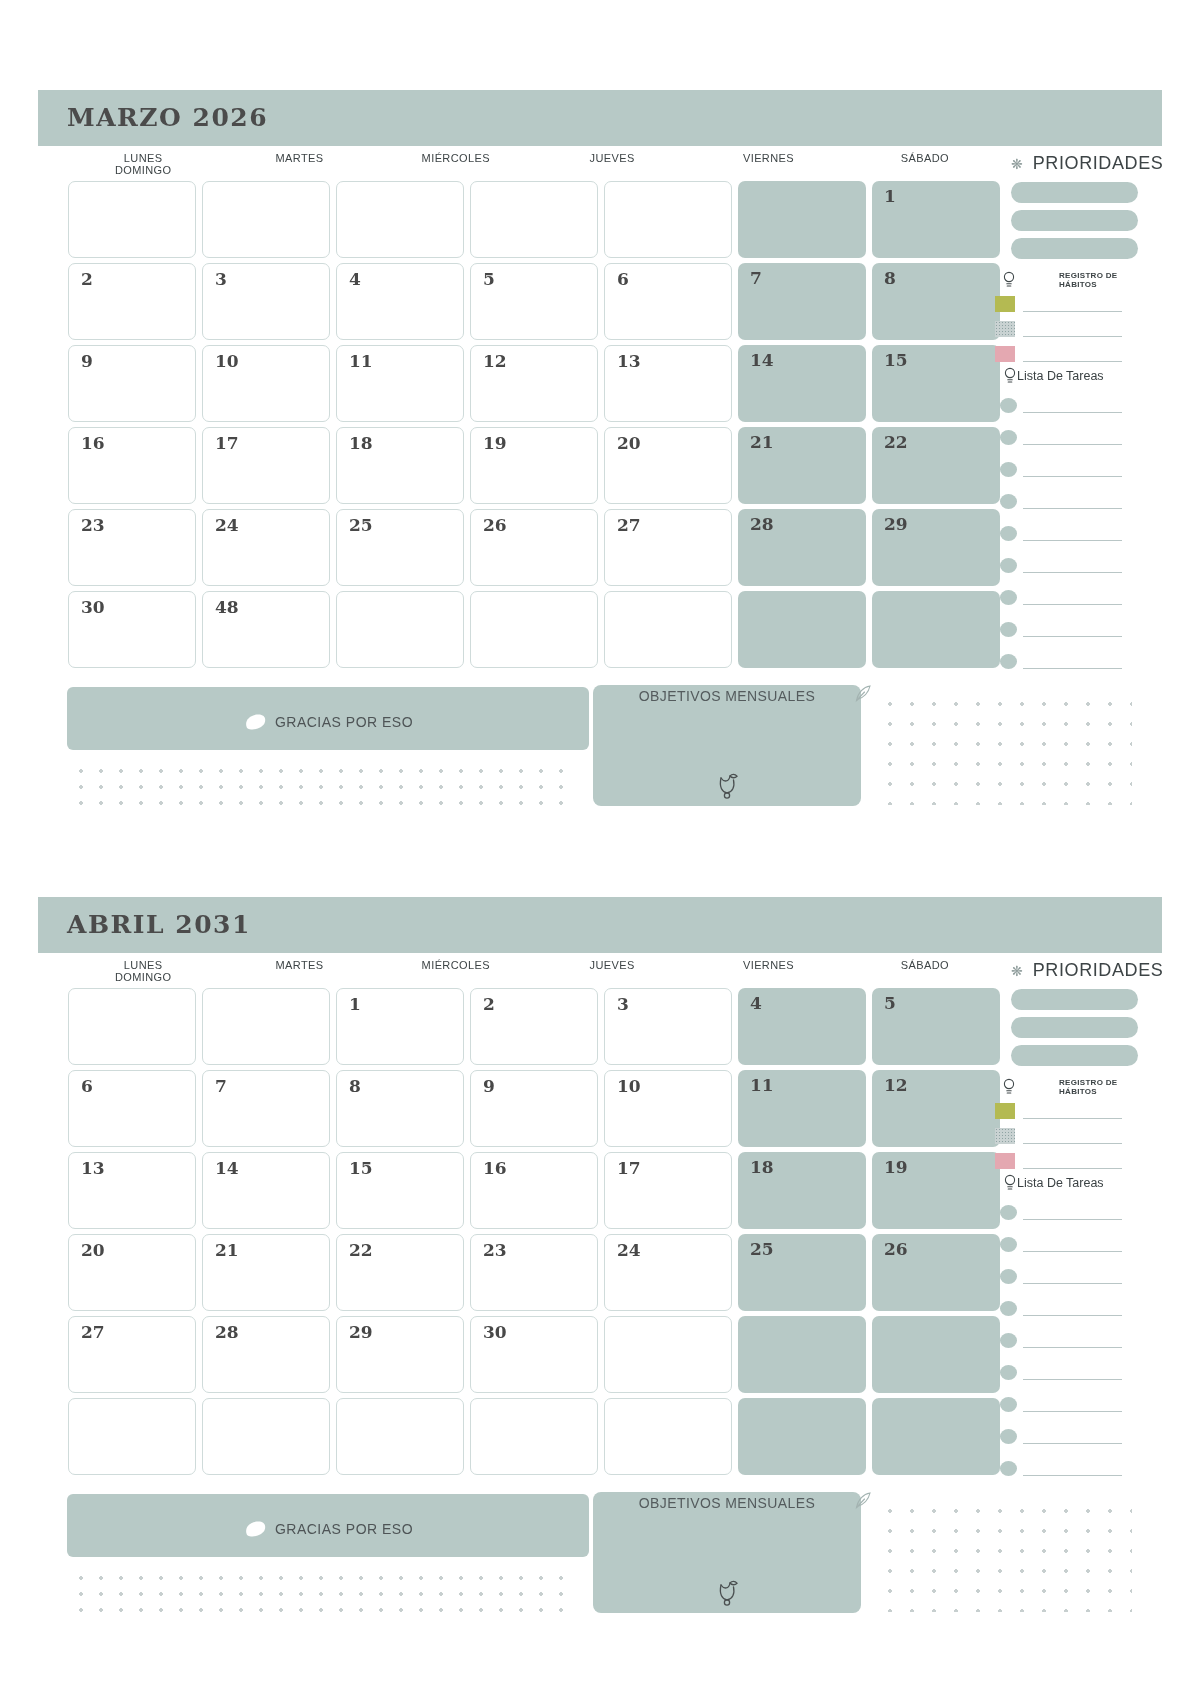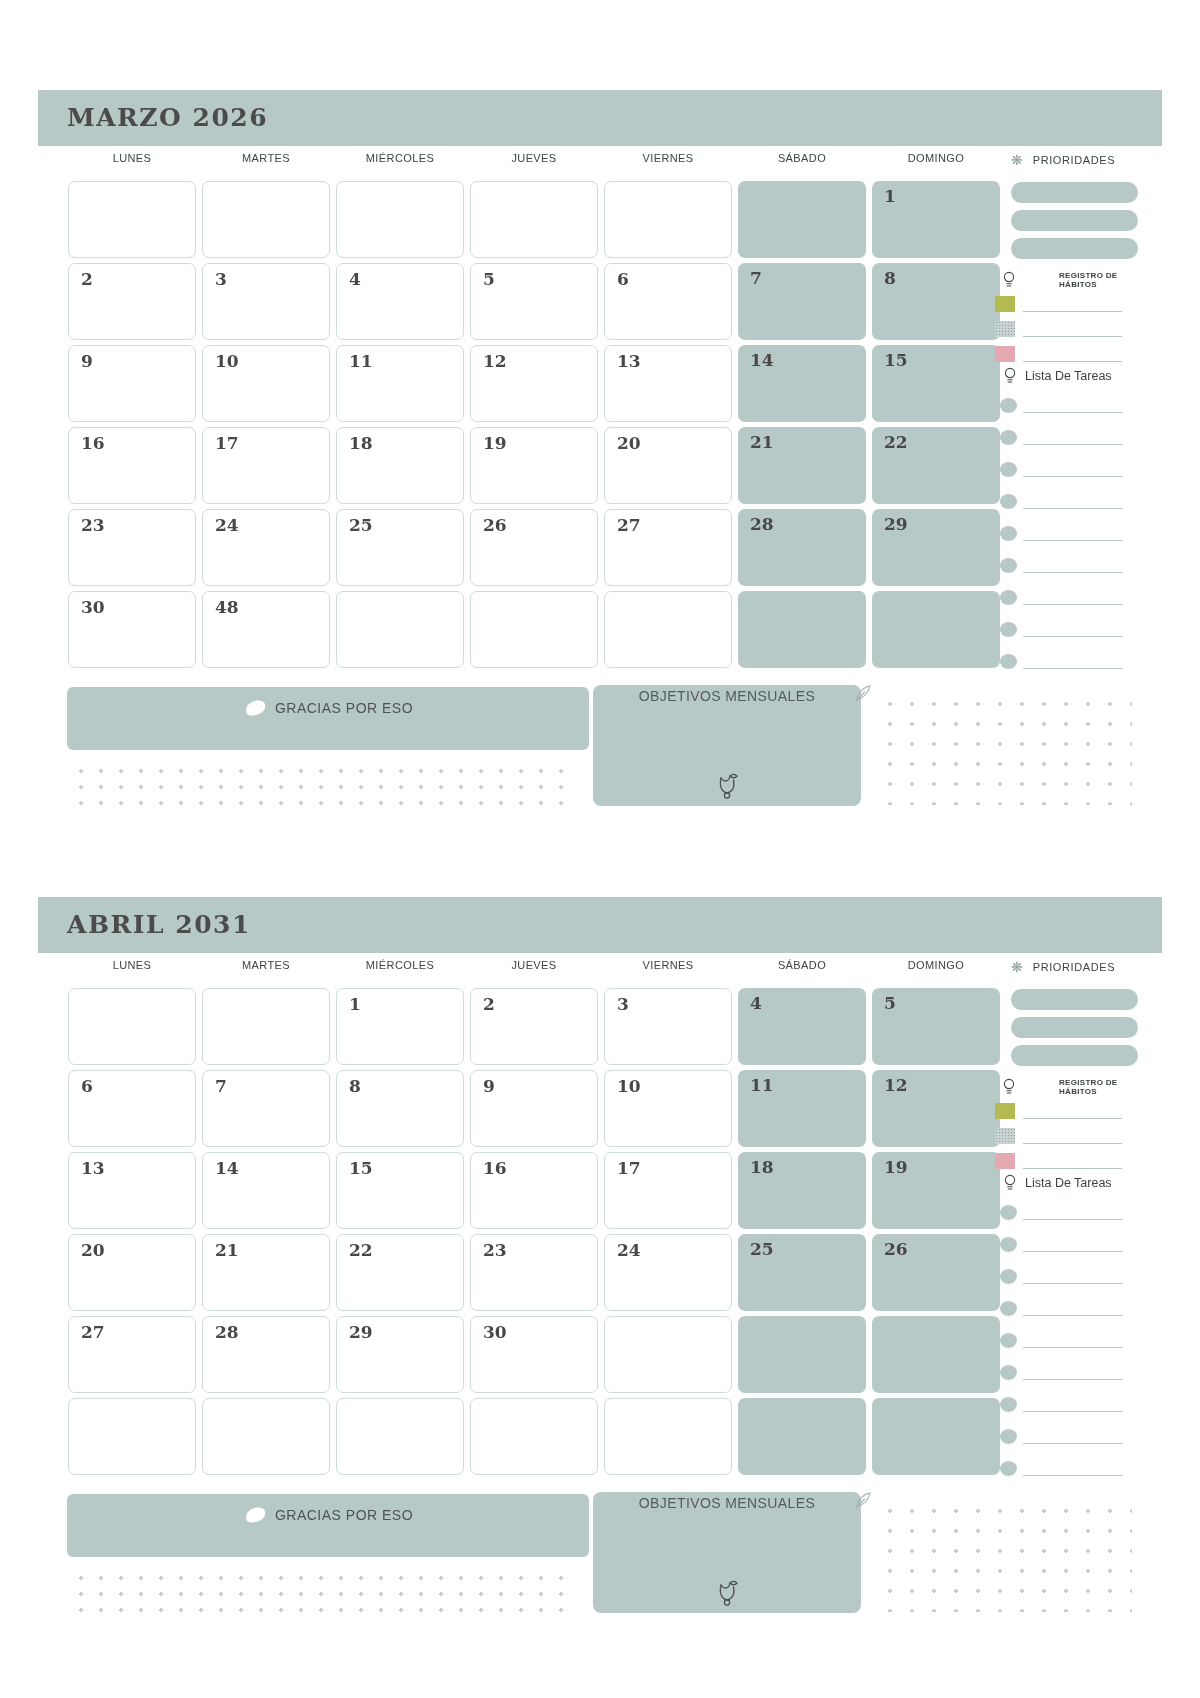--- a/index.html
+++ b/index.html
@@ -20,7 +20,7 @@
     font-family:"DejaVu Serif",serif;font-weight:700;font-size:25px;letter-spacing:1.5px;color:#4b4b4b;}
 
   .weekdays{position:absolute;left:30px;top:62px;width:932px;display:grid;
-    grid-template-columns:repeat(7,1fr);column-gap:6px;}
+    grid-template-columns:repeat(6,1fr);column-gap:6px;}
   .weekday{text-align:center;font-size:11px;letter-spacing:.4px;color:var(--label);}
 
   .cells{position:absolute;left:30px;top:91px;width:932px;display:grid;

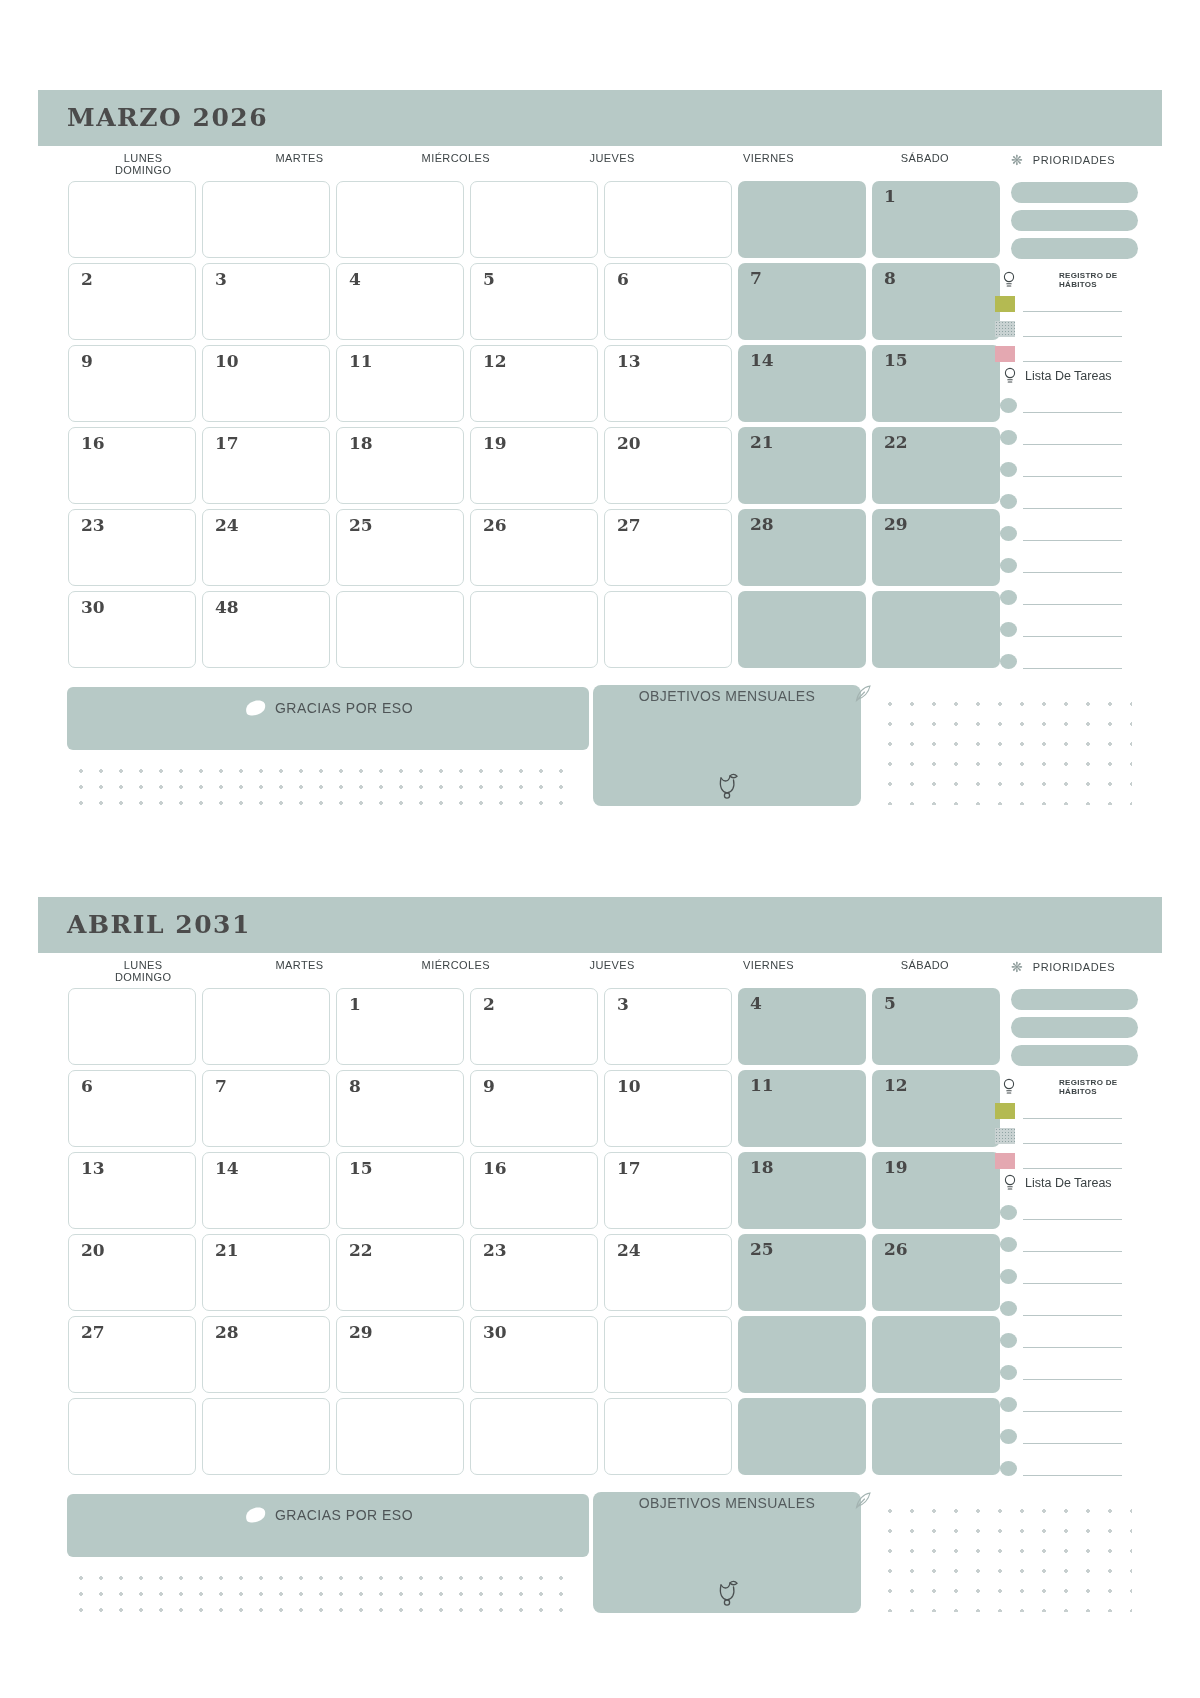--- a/index.html
+++ b/index.html
@@ -50,7 +50,7 @@
   .sidebar{position:absolute;left:973px;top:0;width:127px;height:720px;}
   .prio-header{position:absolute;left:0;top:63px;width:127px;display:flex;align-items:center;gap:10px;}
   .flower{font-size:14px;color:#8e9c9b;line-height:1;}
-  .prio-header .txt{font-size:11px;letter-spacing:.6px;color:var(--label);}
+  .prio-header .txt{font-size:18px;letter-spacing:.6px;color:var(--label);}
   .pills{position:absolute;left:0;top:92px;display:flex;flex-direction:column;gap:7px;}
   .pill{width:127px;height:21px;border-radius:11px;background:var(--sage);}
 

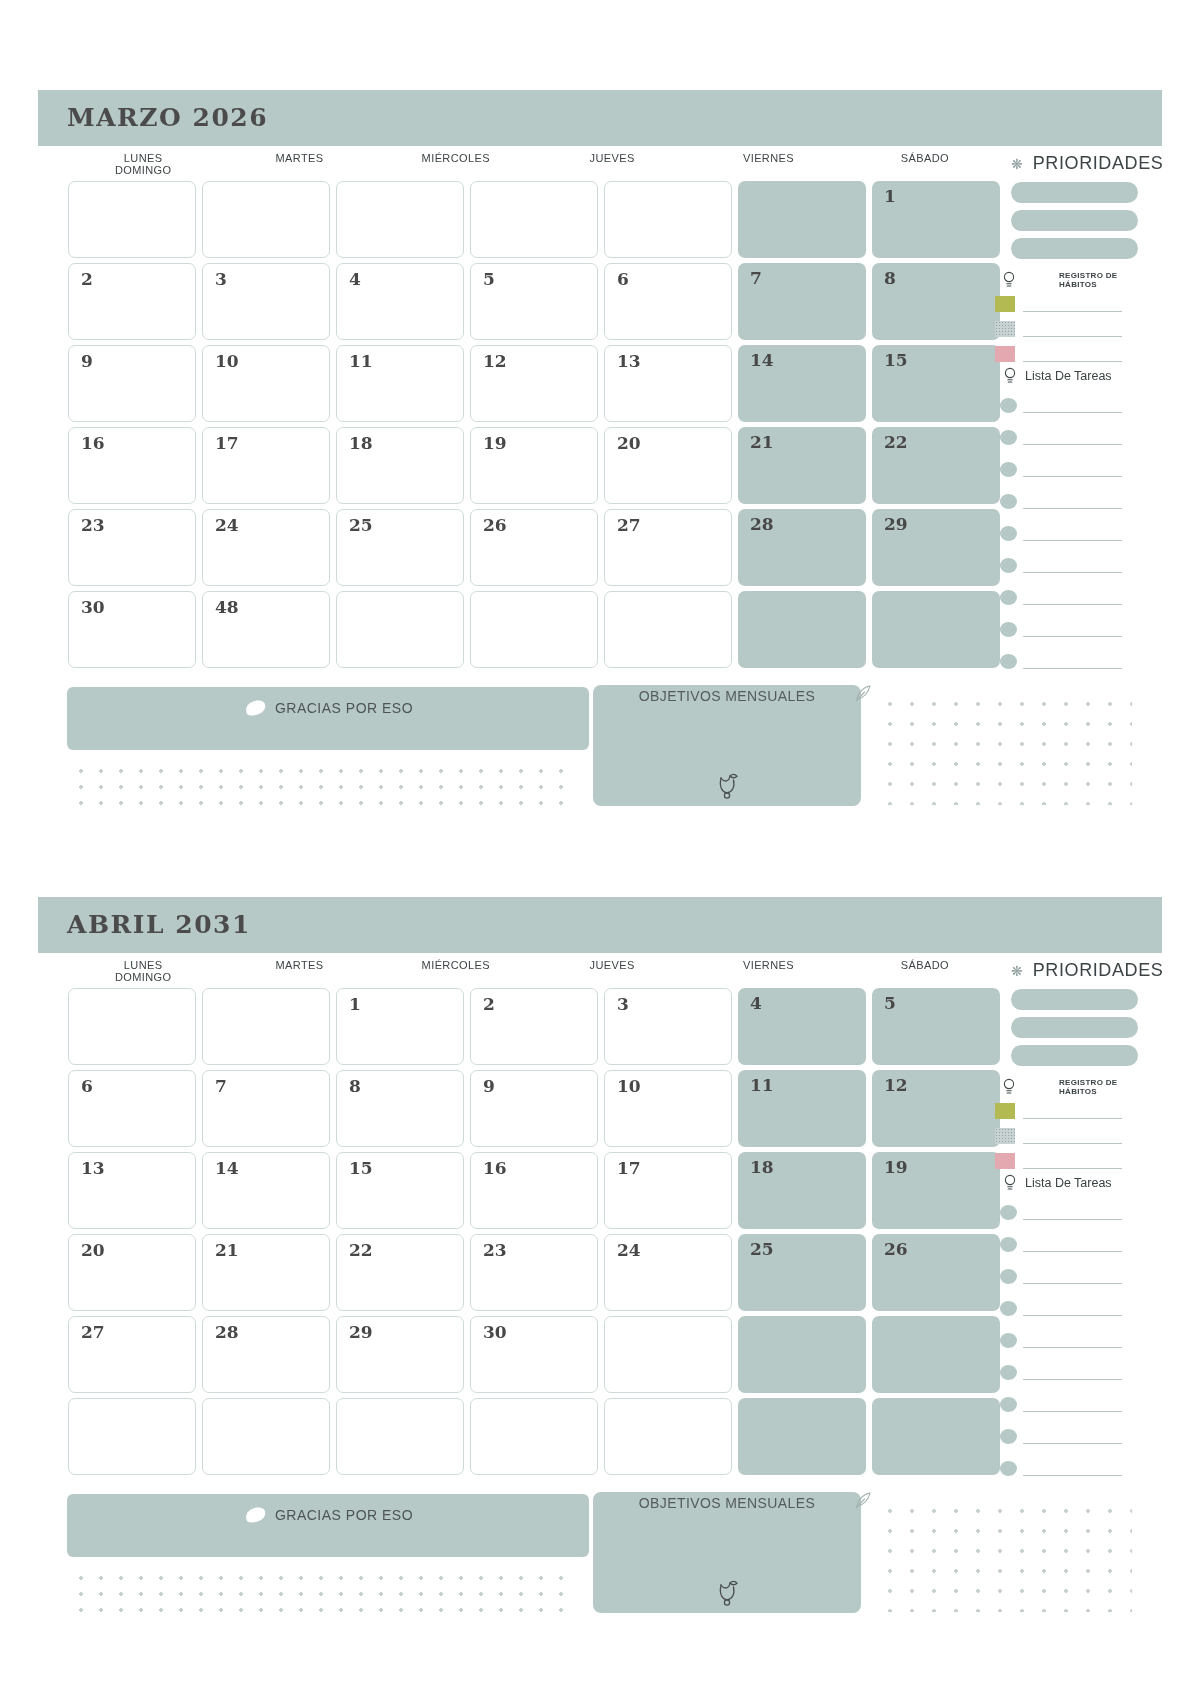--- a/index.html
+++ b/index.html
@@ -65,7 +65,7 @@
   .swatch.pink{background:#e4a8b1;}
   .hline{width:99px;height:14px;border-bottom:1px solid var(--line);}
 
-  .tasks-header{position:absolute;left:-8px;top:277px;display:flex;align-items:center;gap:8px;}
+  .tasks-header{position:absolute;left:-8px;top:277px;display:flex;align-items:center;gap:0;}
   .tasks-header .txt{font-size:12.5px;color:#3b4244;}
   .tasks{position:absolute;left:-11px;top:306px;display:flex;flex-direction:column;gap:15px;}
   .task-row{display:flex;align-items:flex-end;gap:6px;height:17px;}

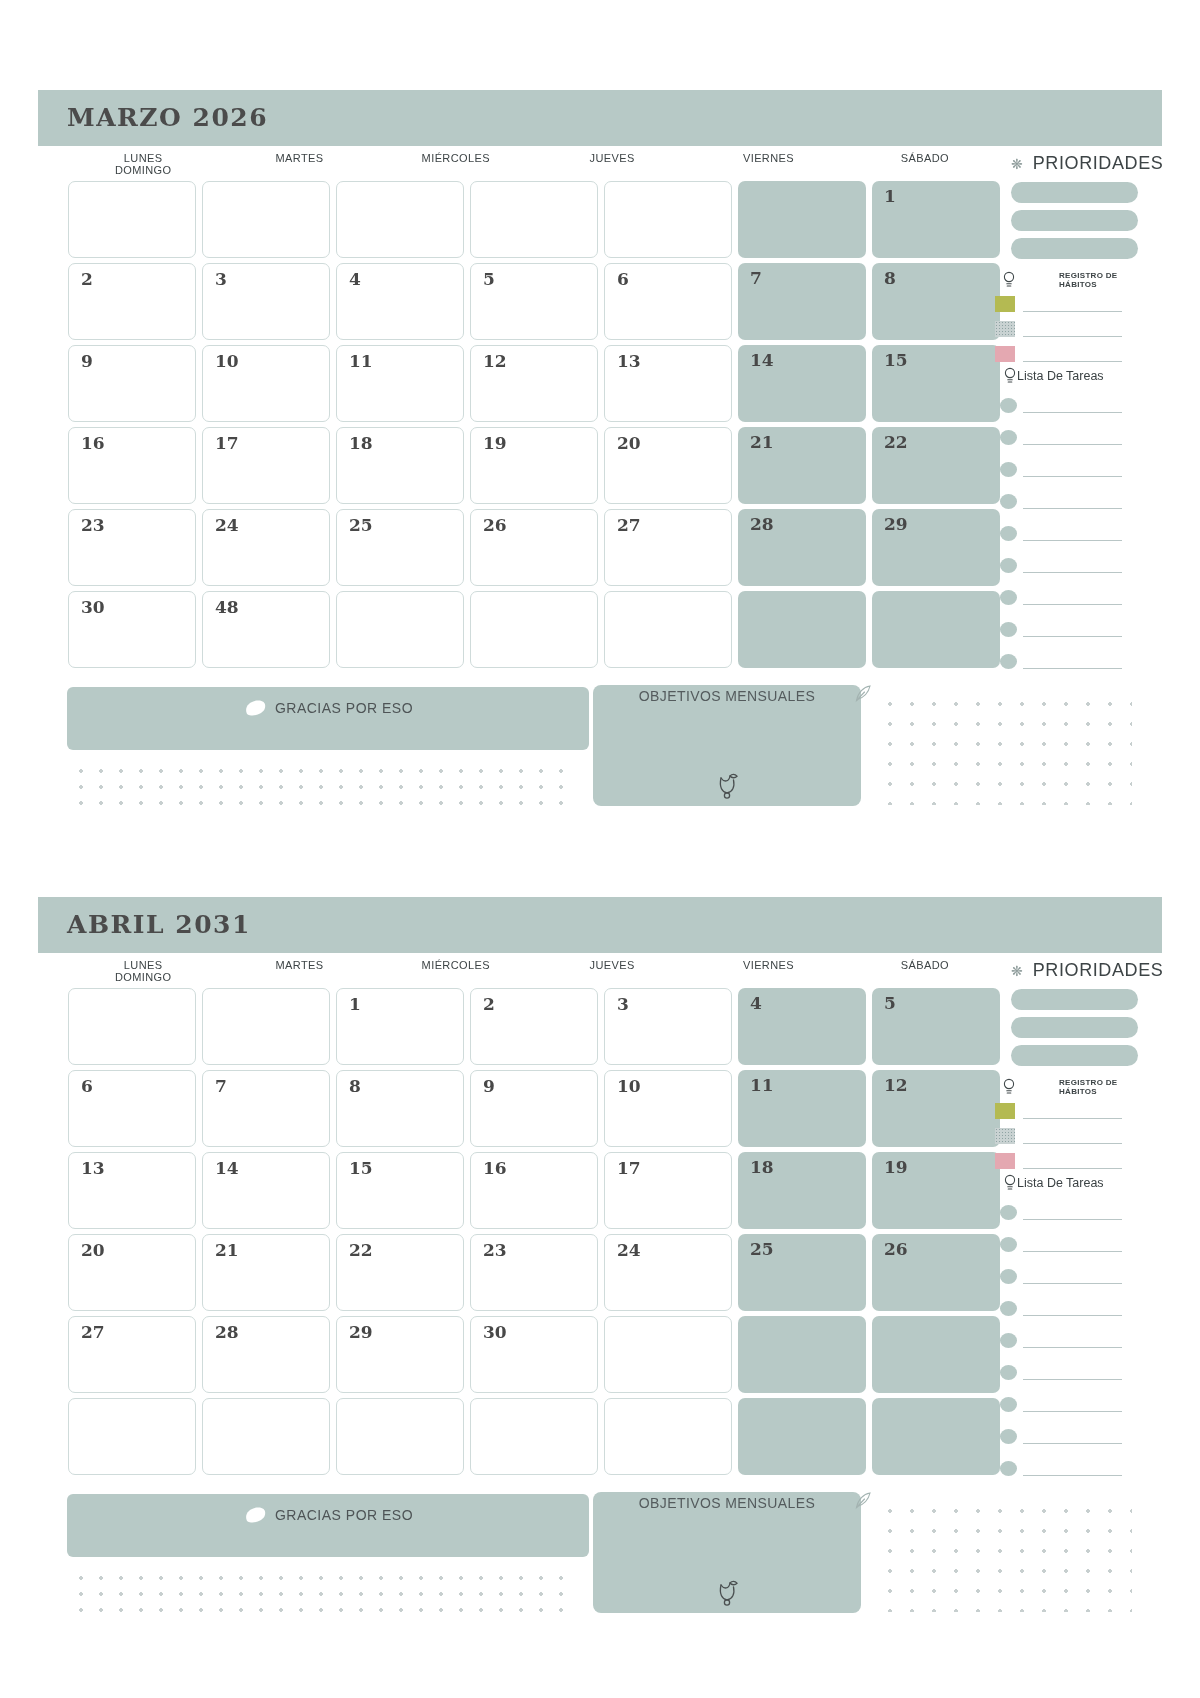--- a/index.html
+++ b/index.html
@@ -32,7 +32,7 @@
 
   .gratitude-bar{position:absolute;left:29px;top:597px;width:522px;height:63px;
     background:var(--sage);border-radius:6px;display:flex;justify-content:center;
-    align-items:flex-start;padding-top:13px;gap:8px;}
+    align-items:flex-start;padding-top:27px;gap:8px;}
   .gratitude-bar span.txt{font-size:14px;letter-spacing:.5px;color:#4e5456;}
   .gratitude-icon{margin-top:-1px;}
 

